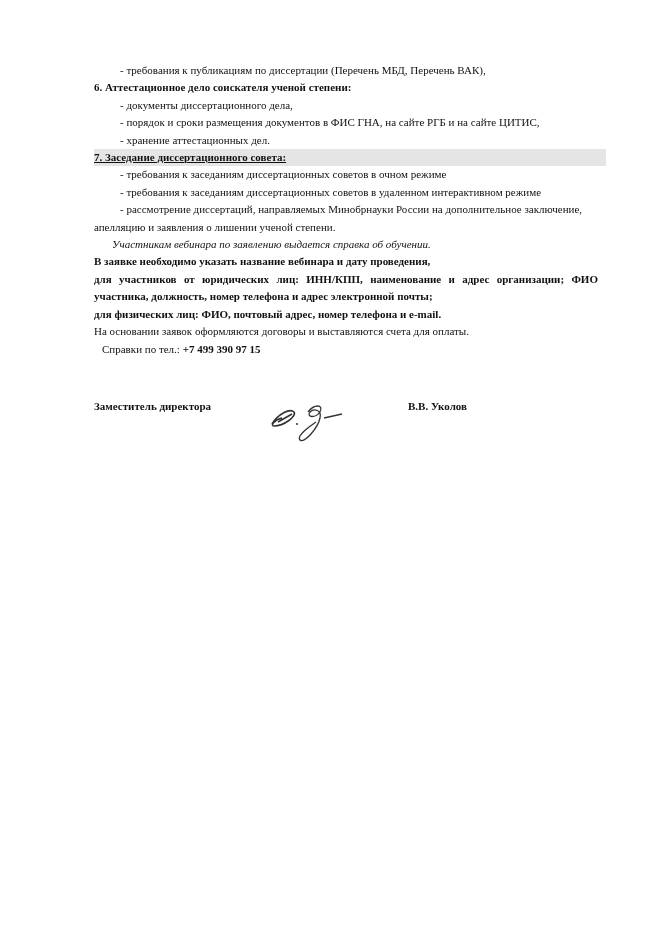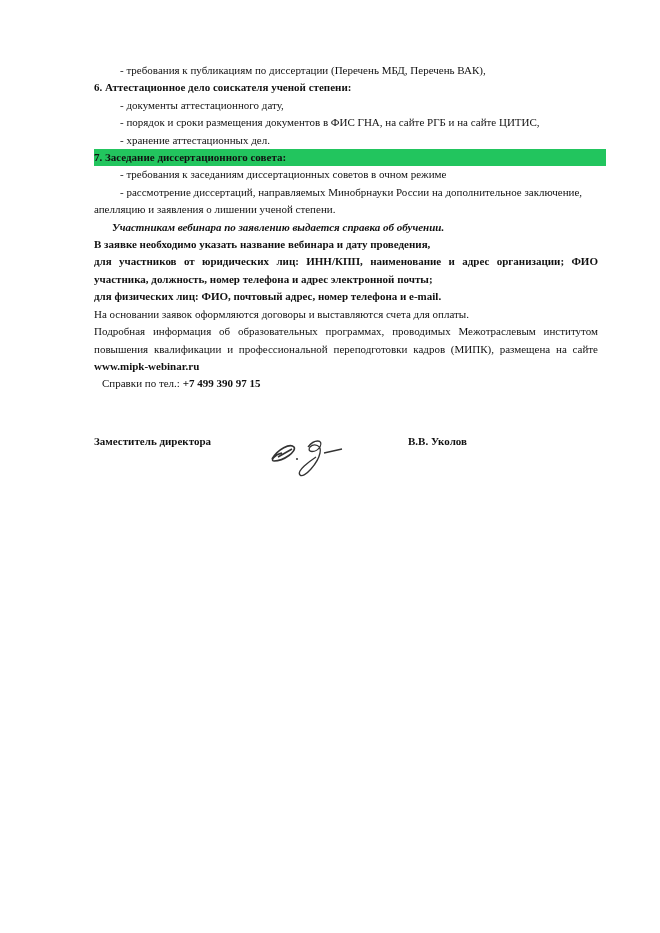--- a/index.html
+++ b/index.html
@@ -29,7 +29,7 @@
 <div class="page">
   <p class="line ind">- требования к публикациям по диссертации (Перечень МБД, Перечень ВАК),</p>
   <p class="line b">6. Аттестационное дело соискателя ученой степени:</p>
-  <p class="line ind">- документы аттестационного дату,</p>
+  <p class="line ind">- документы диссертационного дела,</p>
   <p class="line ind">- порядок и сроки размещения документов в ФИС ГНА, на сайте РГБ и на сайте ЦИТИС,</p>
   <p class="line ind">- хранение аттестационных дел.</p>
   <p class="line b shade">7. Заседание диссертационного совета:</p>

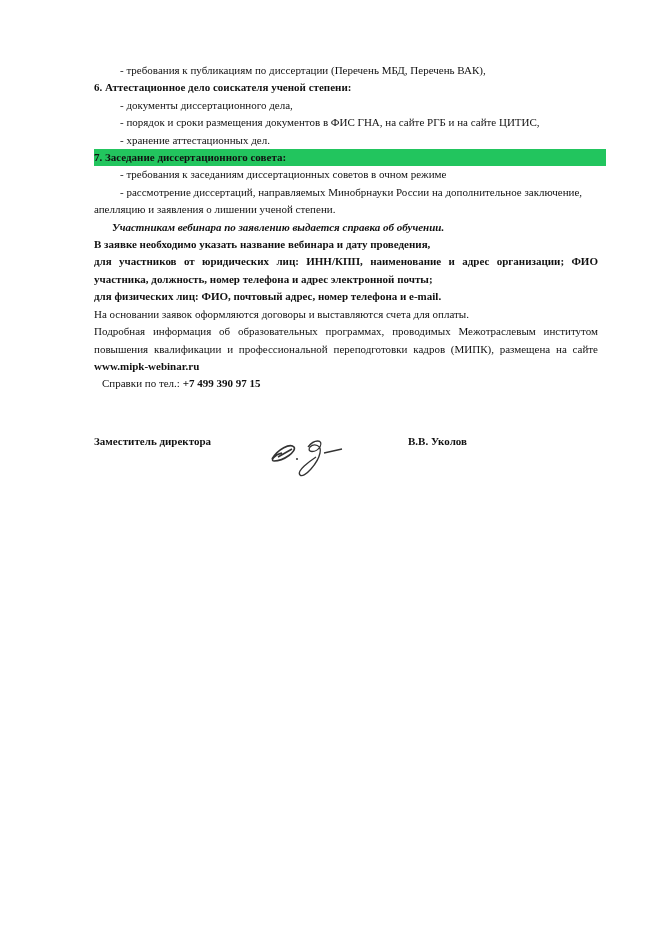--- a/index.html
+++ b/index.html
@@ -16,7 +16,7 @@
     .b { font-weight: bold; }
     .bi { font-weight: bold; font-style: italic; }
     .just { text-align: justify; text-align-last: left; }
-    .shade { background: #22c55e; margin-right: -8px; }
+    .shade { background: #e5e5e5; margin-right: -8px; text-decoration: underline; }
     a.link { color: #1f2fa8; text-decoration: underline; font-weight: bold; }
     .sig-row { position: relative; height: 60px; margin-top: 36px; }
     .sig-title { position: absolute; left: 0; top: 4px; font-weight: bold; }

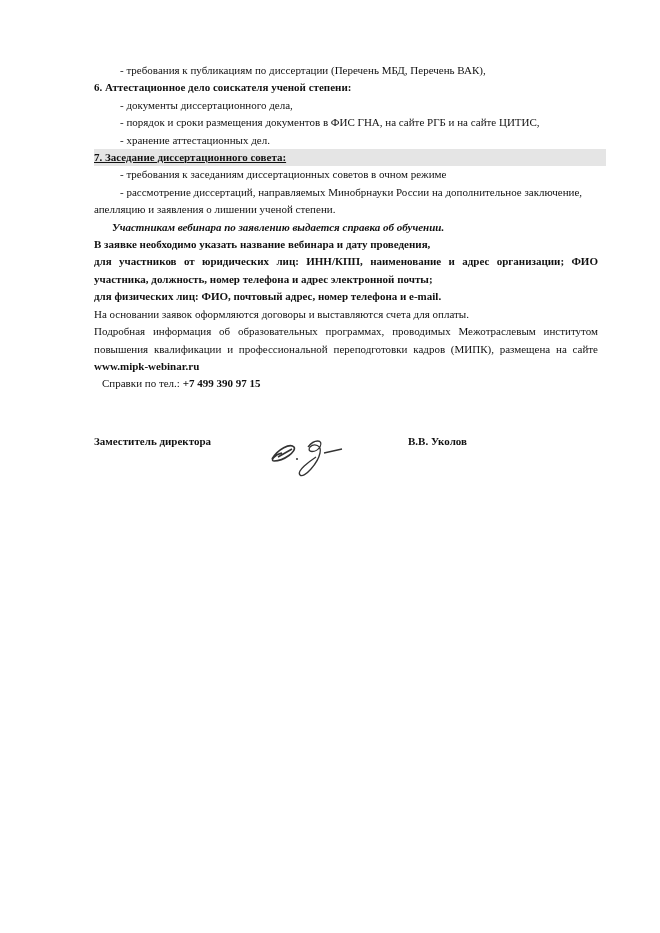--- a/index.html
+++ b/index.html
@@ -34,6 +34,7 @@
   <p class="line ind">- хранение аттестационных дел.</p>
   <p class="line b shade">7. Заседание диссертационного совета:</p>
   <p class="line ind">- требования к заседаниям диссертационных советов в очном режиме</p>
+  <p class="line ind">- требования к заседаниям диссертационных советов в удаленном интерактивном режиме</p>
   <p class="line ind">- рассмотрение диссертаций, направляемых Минобрнауки России на дополнительное заключение, апелляцию и заявления о лишении ученой степени.</p>
   <p class="line bi ind-s">Участникам вебинара по заявлению выдается справка об обучении.</p>
   <p class="line b">В заявке необходимо указать название вебинара и дату проведения,</p>

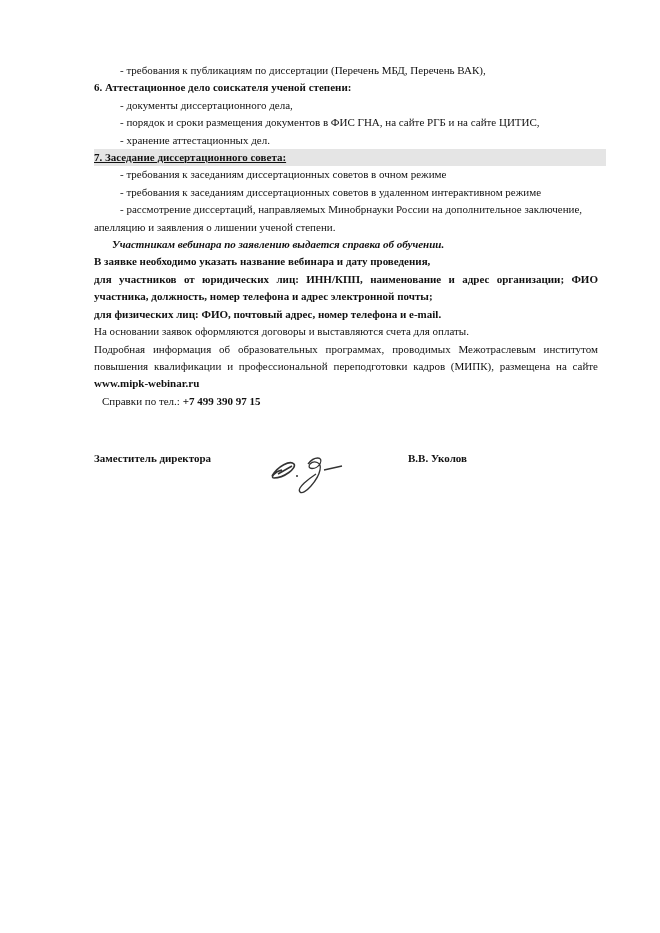--- a/index.html
+++ b/index.html
@@ -14,7 +14,7 @@
     .ind-s { text-indent: 18px; }
     .ind-xs { text-indent: 8px; }
     .b { font-weight: bold; }
-    .bi { font-weight: bold; font-style: italic; }
+    .bi { font-weight: normal; font-style: italic; }
     .just { text-align: justify; text-align-last: left; }
     .shade { background: #e5e5e5; margin-right: -8px; text-decoration: underline; }
     a.link { color: #1f2fa8; text-decoration: underline; font-weight: bold; }

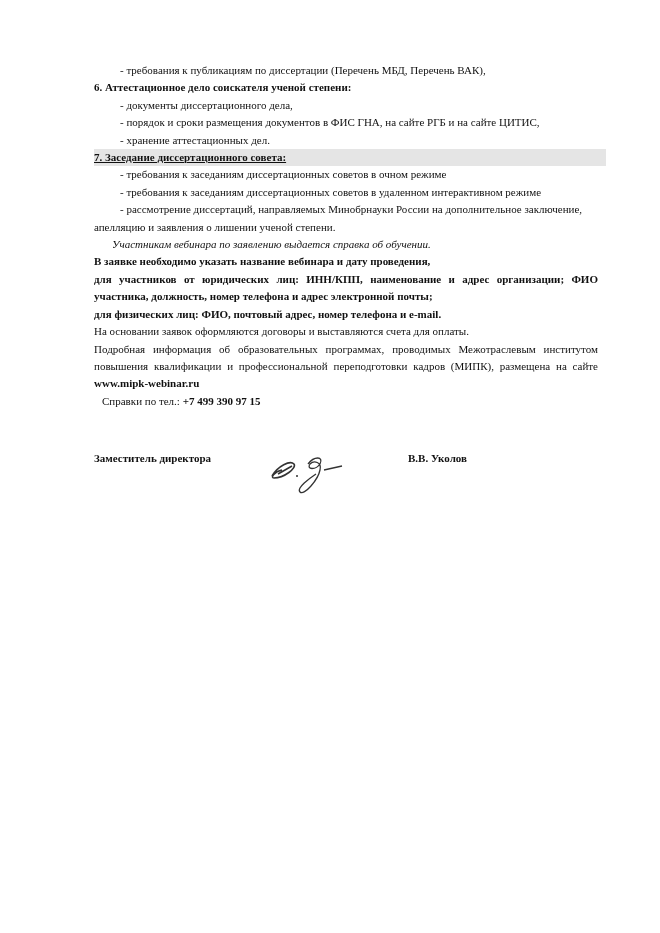--- a/index.html
+++ b/index.html
@@ -41,9 +41,6 @@
   <p class="line b just">для участников от юридических лиц: ИНН/КПП, наименование и адрес организации; ФИО участника, должность, номер телефона и адрес электронной почты;</p>
   <p class="line b">для физических лиц: ФИО, почтовый адрес, номер телефона и e-mail.</p>
   <p class="line">На основании заявок оформляются договоры и выставляются счета для оплаты.</p>
-  <p class="line just">
-    <span>Подробная информация об образовательных программах, проводимых Межотраслевым институтом повышения квалификации и профессиональной переподготовки кадров (МИПК), размещена на сайте </span><span class="b">www.mipk-webinar.ru</span>
-  </p>
   <p class="line ind-xs">
     <span>Справки по тел.: </span><span class="b">+7 499 390 97 15</span>
   </p>

